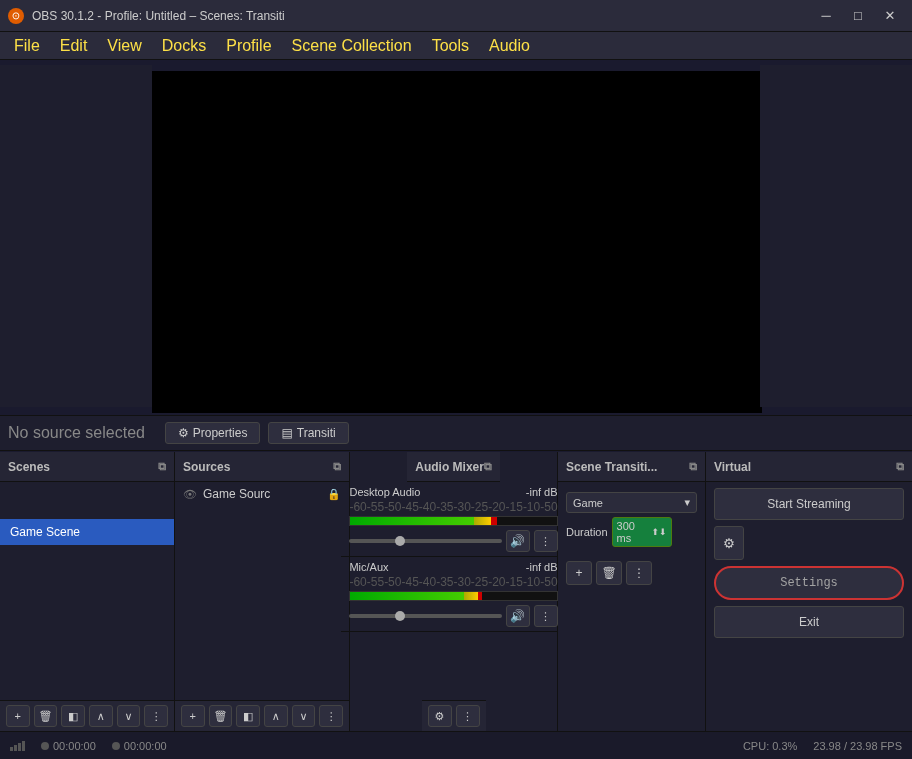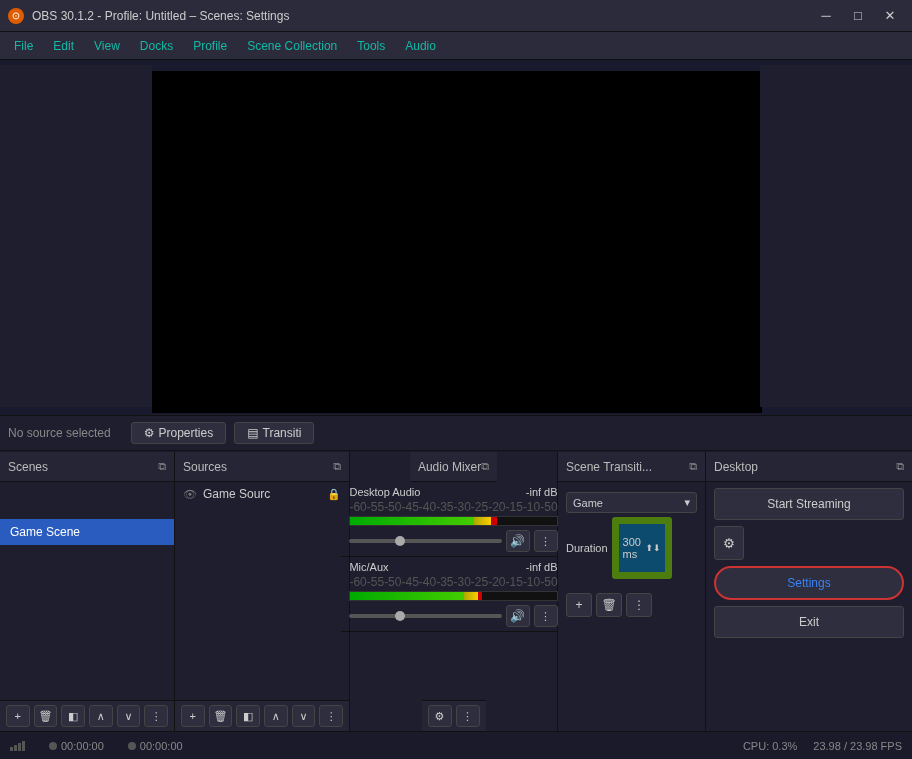--- a/index.html
+++ b/index.html
@@ -474,7 +474,7 @@
   <div class="title-bar-icon">
     <span style="font-size:10px;color:white;">⊙</span>
   </div>
-  <span class="title-bar-text">OBS 30.1.2 - Profile: Untitled – Scenes: Settings</span>
+  <span class="title-bar-text">OBS 30.1.2 - Profile: Untitled – Scenes: Transiti</span>
   <div class="title-bar-controls">
     <button class="title-btn">─</button>
     <button class="title-btn">□</button>

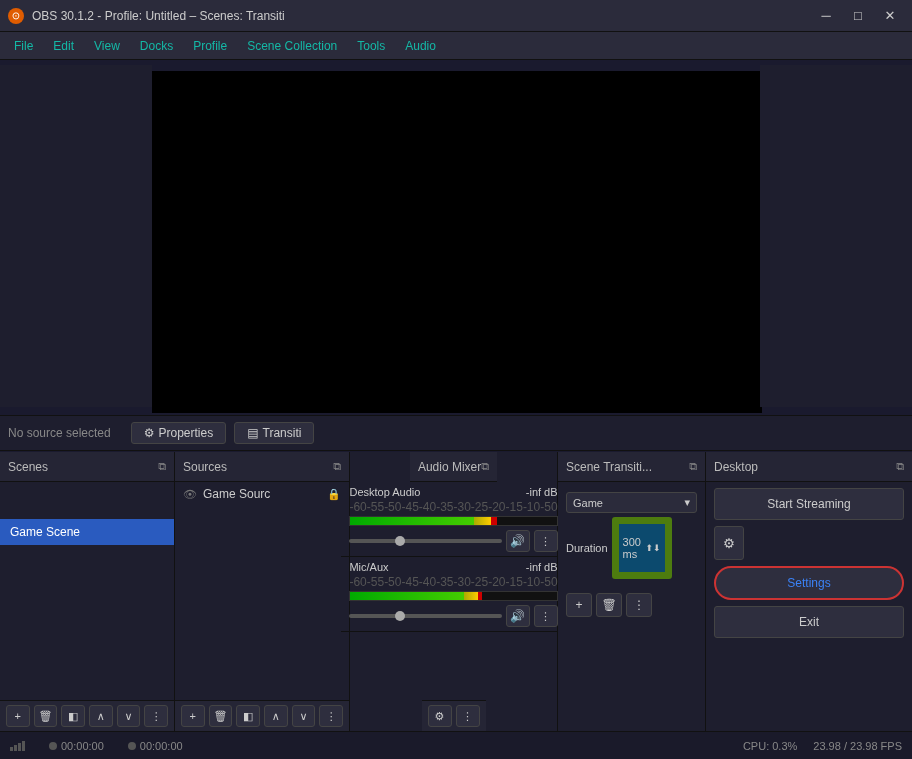--- a/index.html
+++ b/index.html
@@ -65,8 +65,8 @@
     .menu-item {
       padding: 3px 10px;
       cursor: pointer;
-      color: #14b8a6;
-      font-size: 12px;
+      color: #fde047;
+      font-size: 16px;
       border-radius: 3px;
     }
 

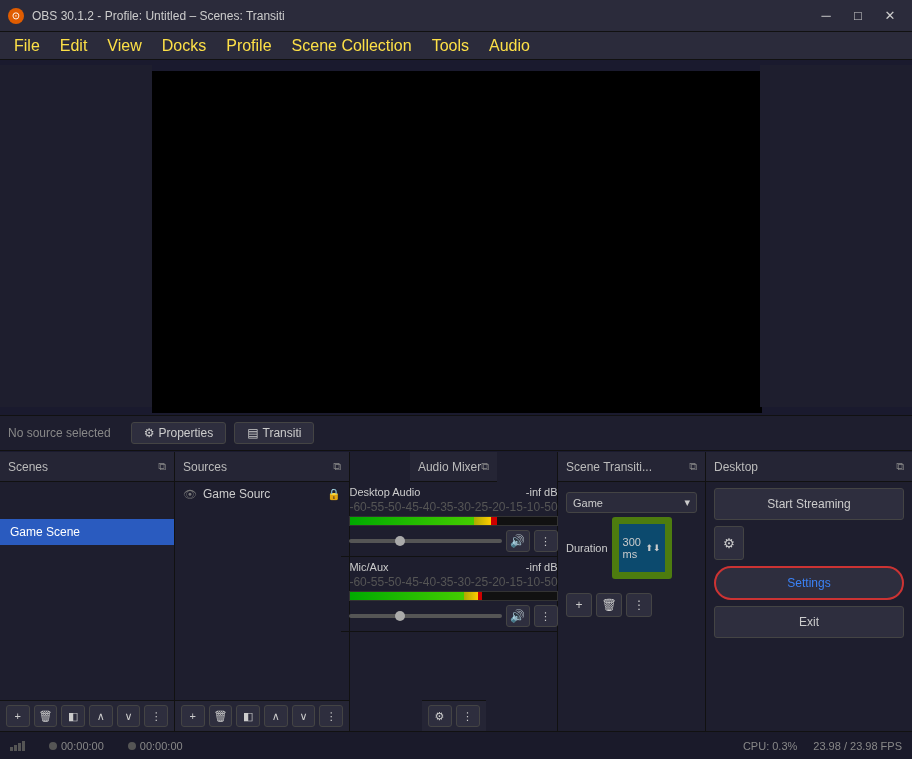--- a/index.html
+++ b/index.html
@@ -99,7 +99,7 @@
     }
     .no-source-text {
       color: #888;
-      font-size: 12px;
+      font-size: 16px;
       margin-right: 12px;
     }
     .prop-btn {

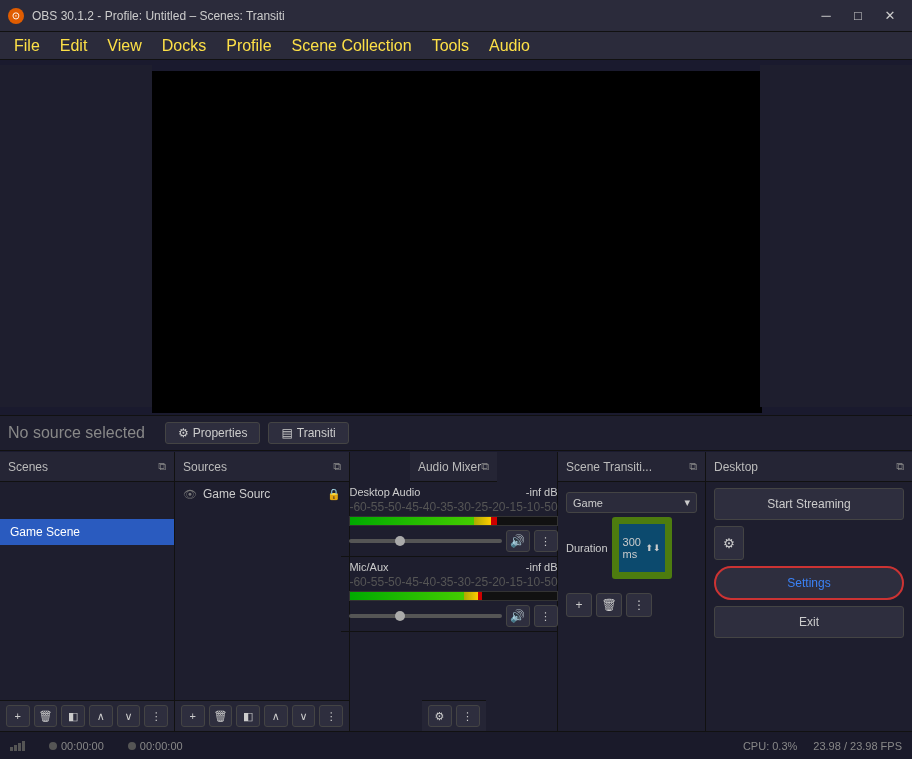--- a/index.html
+++ b/index.html
@@ -134,7 +134,7 @@
       background: #252535;
       padding: 5px 8px;
       font-size: 12px;
-      font-weight: normal;
+      font-weight: bold;
       color: #bbb;
       display: flex;
       align-items: center;

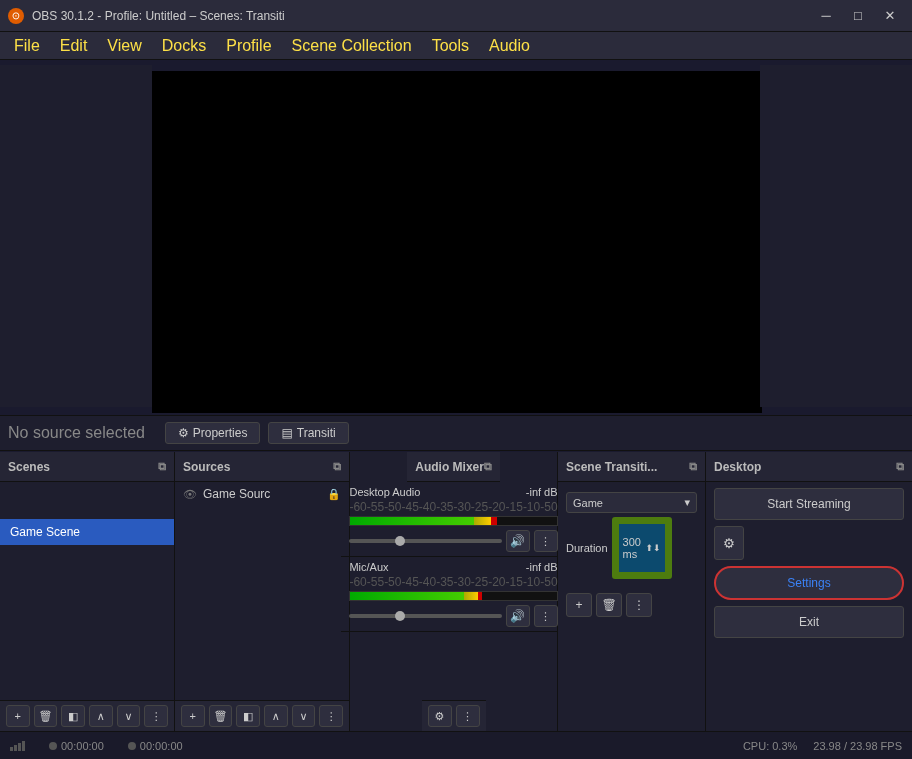--- a/index.html
+++ b/index.html
@@ -665,7 +665,7 @@
 
   <div class="controls-panel">
     <div class="panel-header">
-      <span>Desktop</span>
+      <span>Virtual</span>
       <span class="panel-header-icon">⧉</span>
     </div>
     <button class="ctrl-btn">Start Streaming</button>

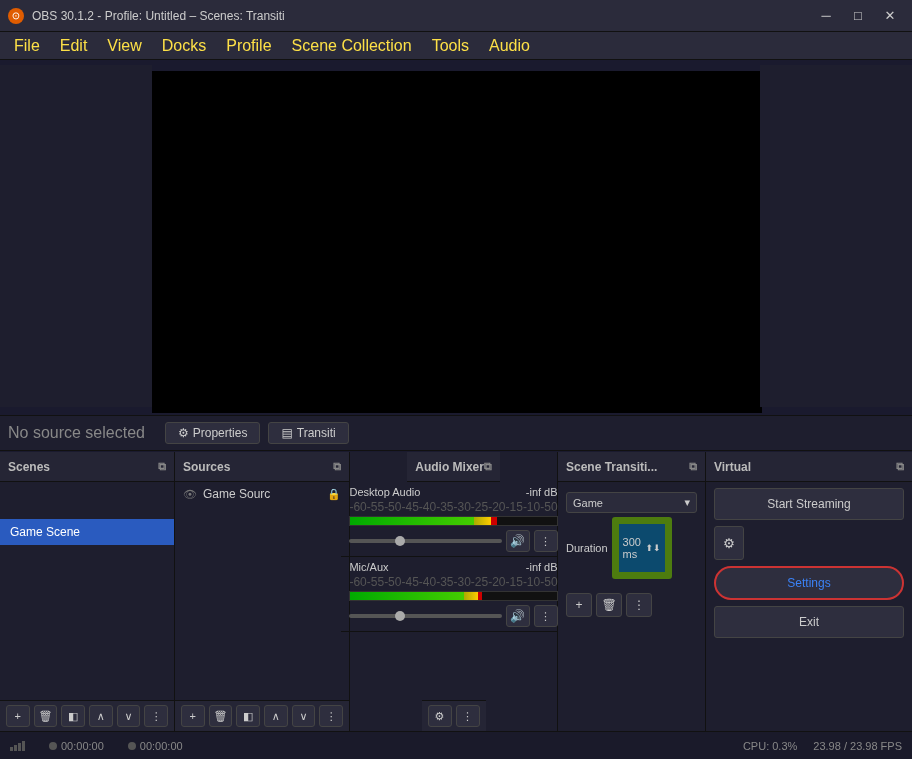--- a/index.html
+++ b/index.html
@@ -269,10 +269,10 @@
       margin: 4px 0;
     }
     .duration-input {
-      background: #0c4a6e;
-      border: 7px solid #4d7c0f;
-      color: #ccc;
-      padding: 12px 4px;
+      background: #15803d;
+      border: 1px solid #4d7c0f;
+      color: #ccc;
+      padding: 2px 4px;
       width: 60px;
       font-size: 11px;
       border-radius: 3px;

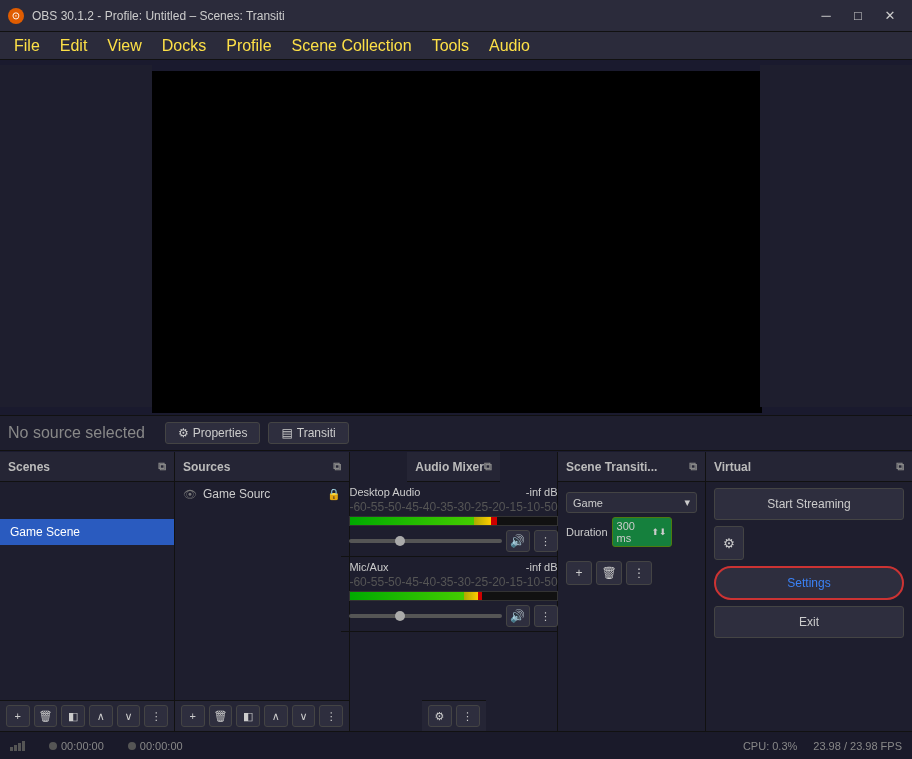--- a/index.html
+++ b/index.html
@@ -353,12 +353,13 @@
       width: 100%;
       background: #2e2e3e;
       border: 2px solid #cc3333;
-      color: #3b82f6;
+      color: #a3a3a3;
       padding: 8px;
       cursor: pointer;
       border-radius: 20px;
       font-size: 12px;
       text-align: center;
+      font-family: Liberation Mono, monospace;
     }
 
     

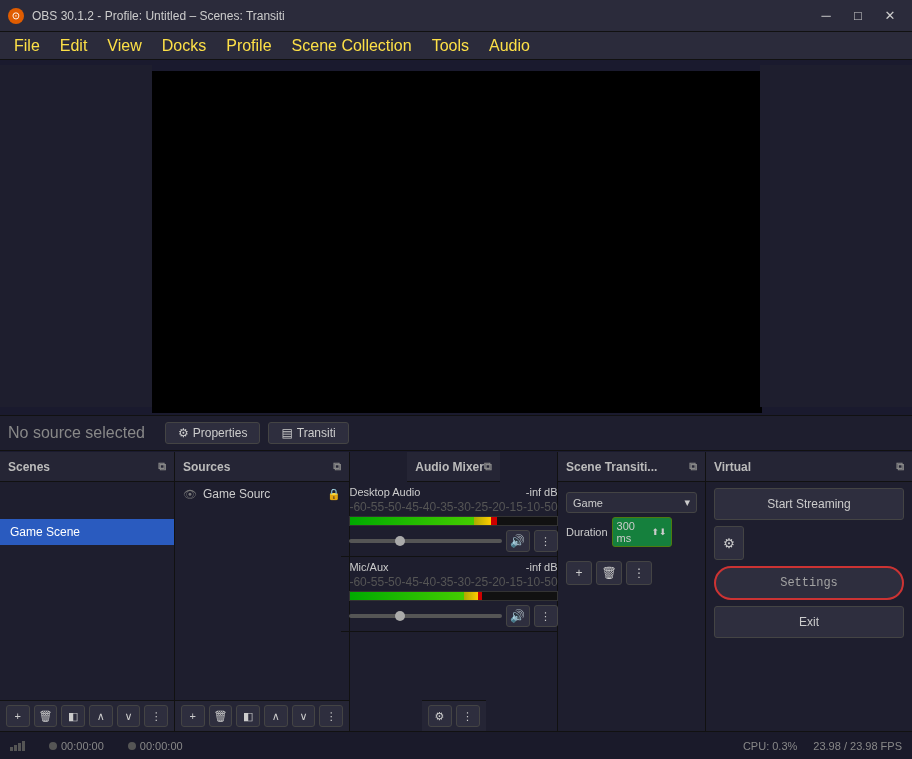--- a/index.html
+++ b/index.html
@@ -396,7 +396,7 @@
       display: flex;
       align-items: center;
       padding: 0 10px;
-      gap: 24px;
+      gap: 16px;
       font-size: 11px;
       color: #888;
     }

